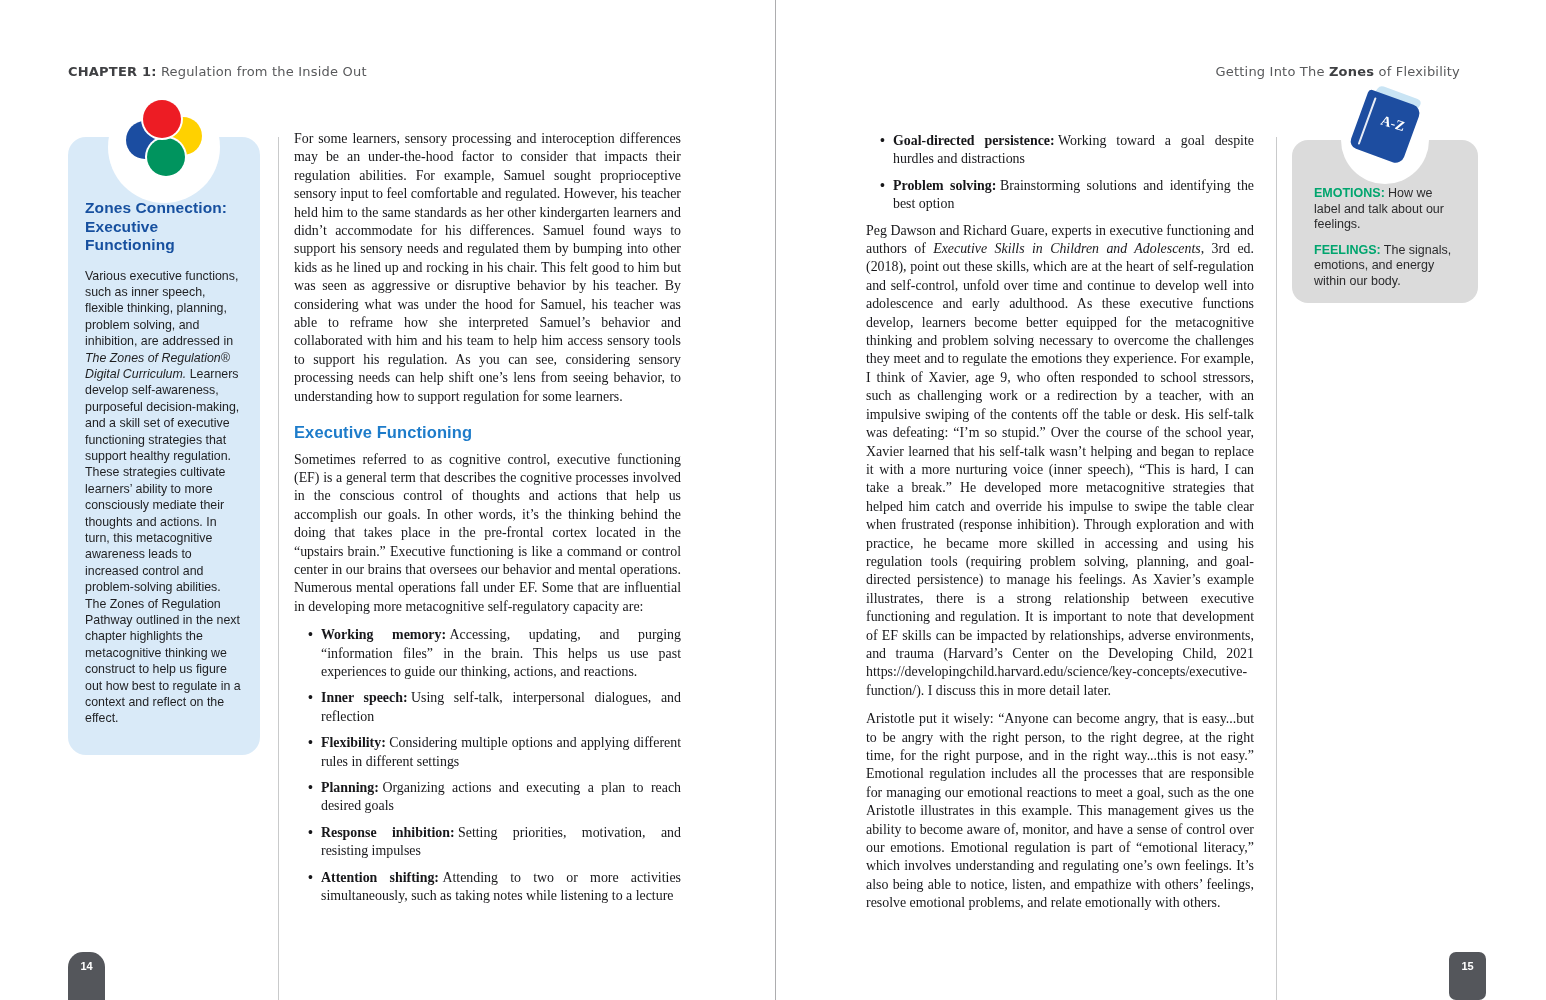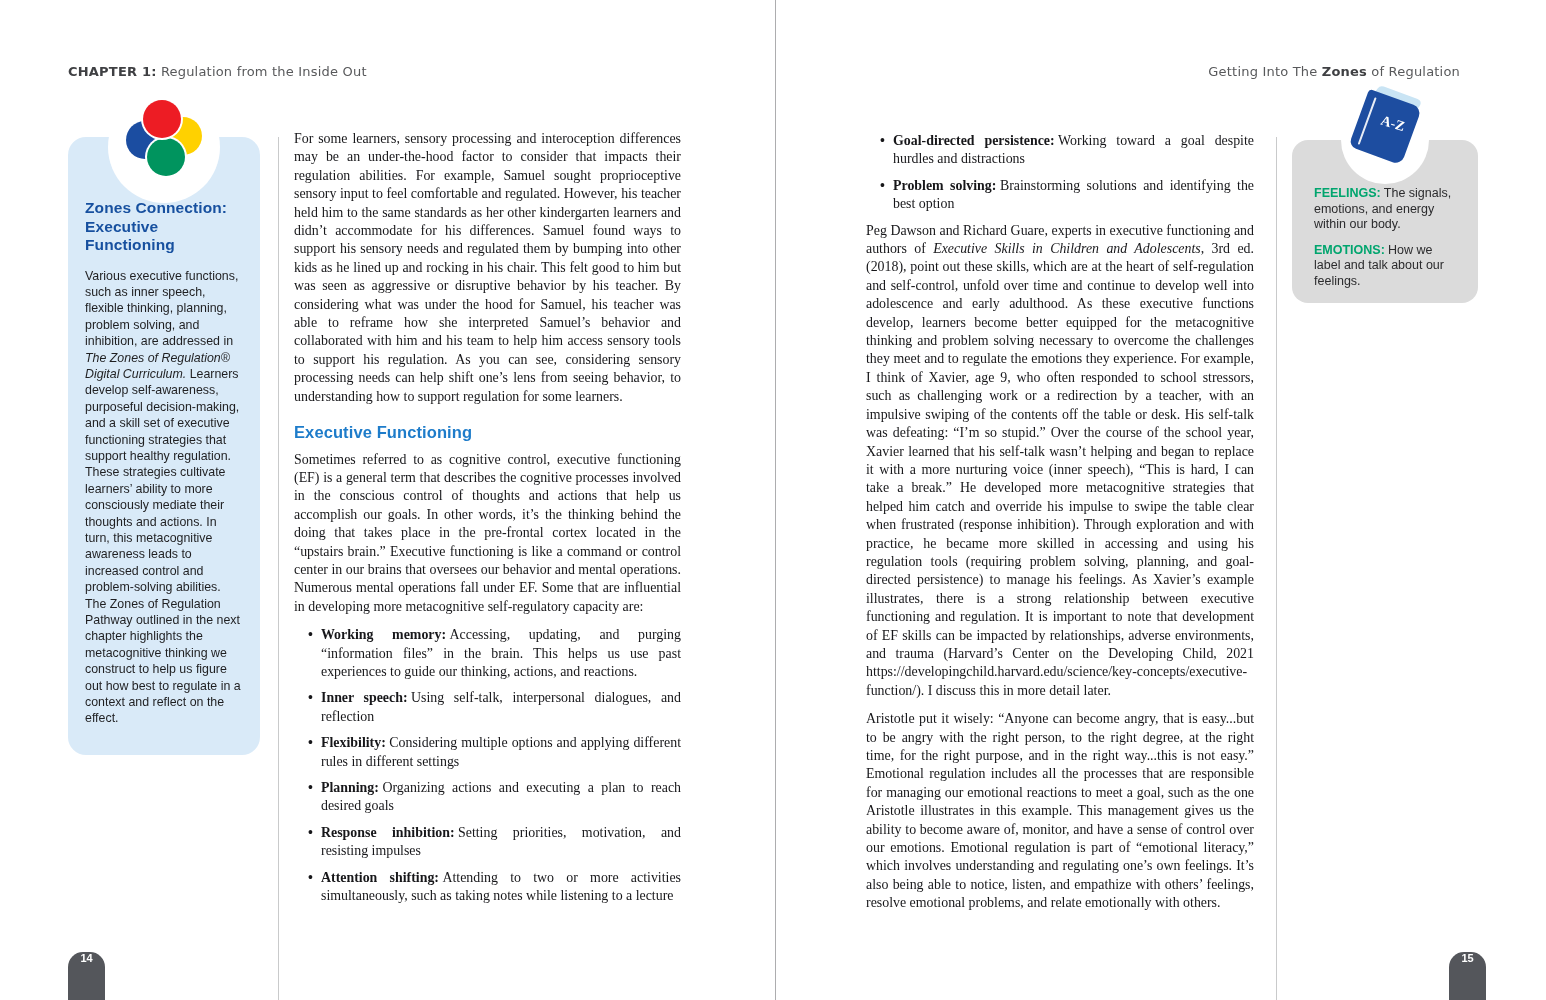--- a/index.html
+++ b/index.html
@@ -77,7 +77,7 @@
 <div class="canvas">
 
   <div class="hdr hdr-left"><b>CHAPTER 1:</b><span> Regulation from the Inside Out</span></div>
-  <div class="hdr hdr-right"><span>Getting Into The </span><b>Zones</b><span> of Regulation</span></div>
+  <div class="hdr hdr-right"><span>Getting Into The </span><b>Zones</b><span> of Flexibility</span></div>
 
   <div class="gutter"></div>
   <div class="colrule rule-l"></div>

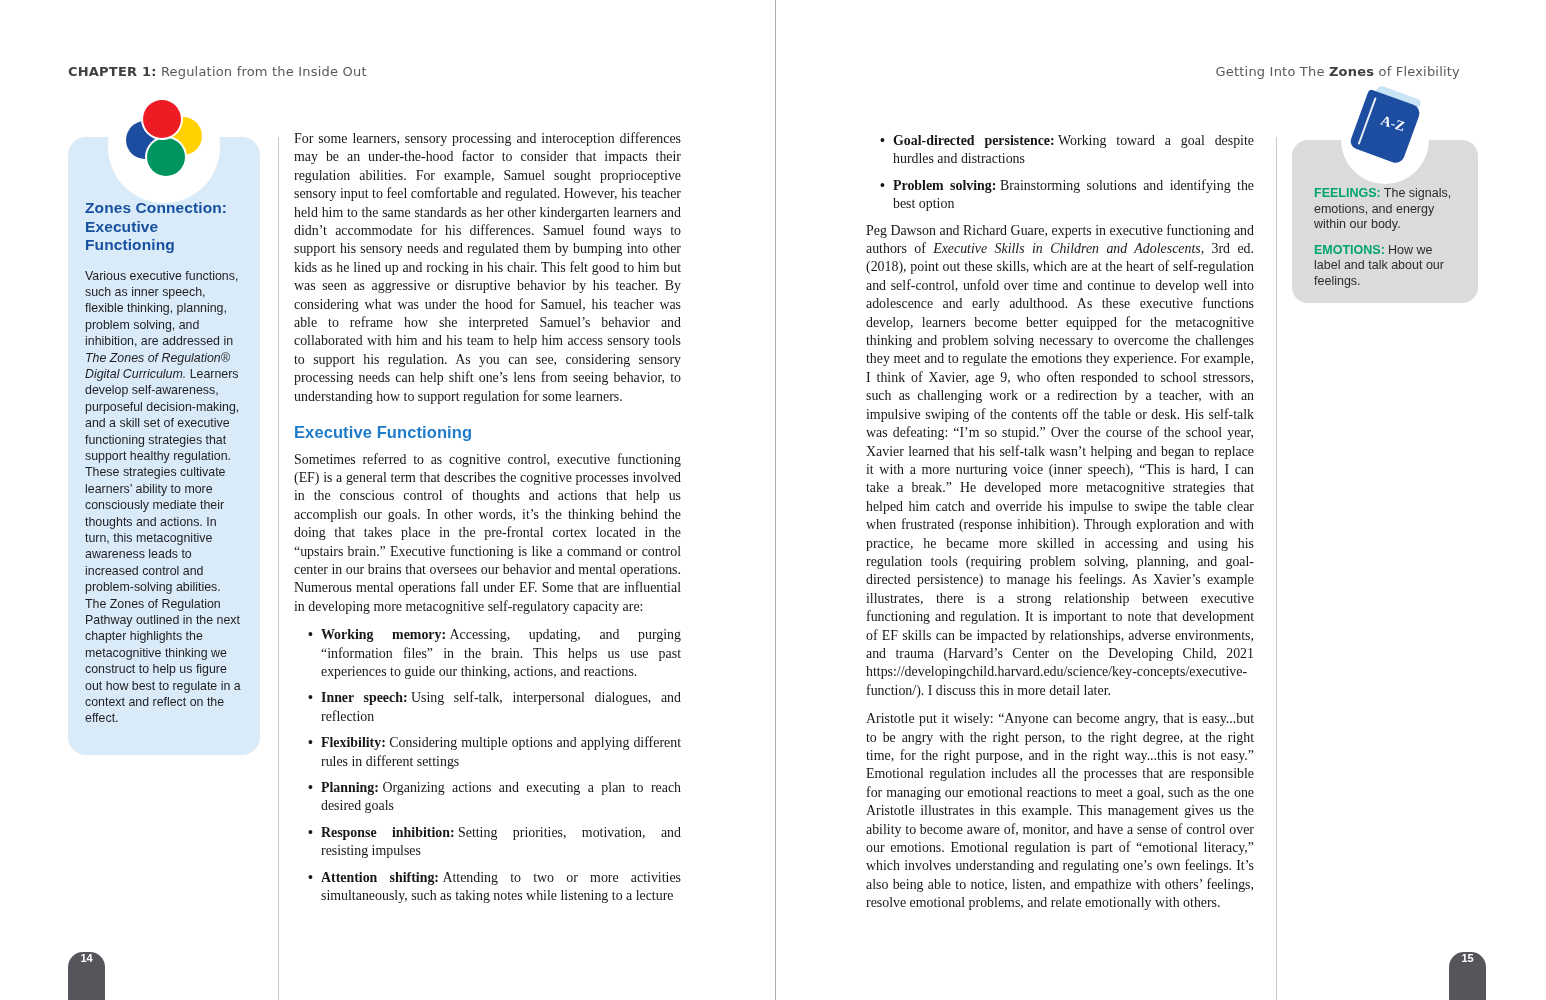--- a/index.html
+++ b/index.html
@@ -146,8 +146,8 @@
 
   <div class="graybox">
     <div class="notch-gray"></div>
+    <div class="gentry"><span class="gterm">EMOTIONS:</span><span>How we label and talk about our feelings.</span></div>
     <div class="gentry"><span class="gterm">FEELINGS:</span><span>The signals, emotions, and energy within our body.</span></div>
-    <div class="gentry"><span class="gterm">EMOTIONS:</span><span>How we label and talk about our feelings.</span></div>
   </div>
   <div class="book">
     <div class="pages"></div>

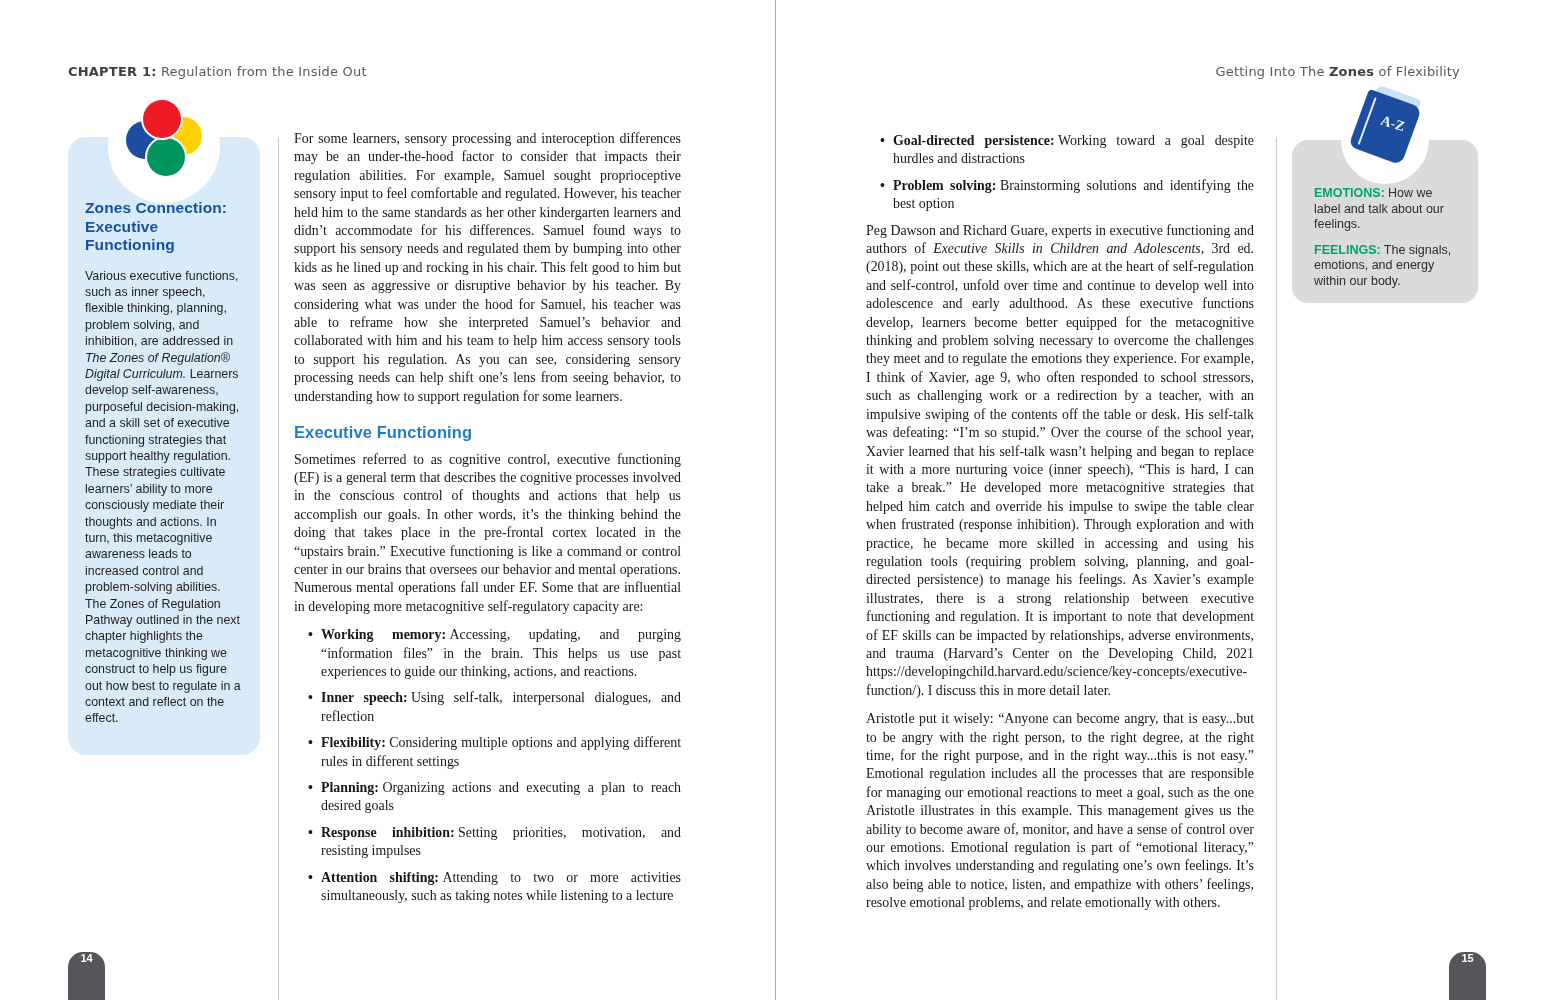--- a/index.html
+++ b/index.html
@@ -68,7 +68,7 @@
   
   .tab{position:absolute;bottom:0;width:37px;height:48px;background:#54565B;border-radius:15px 15px 0 0;
        color:#ffffff;font-family:"Liberation Sans",sans-serif;font-weight:700;font-size:11px;
-       text-align:center;padding-top:0;box-sizing:border-box;}
+       text-align:center;padding-top:8px;box-sizing:border-box;}
   .tab-14{left:68px;} .tab-15{left:1449px;}
 </style>
 </head>

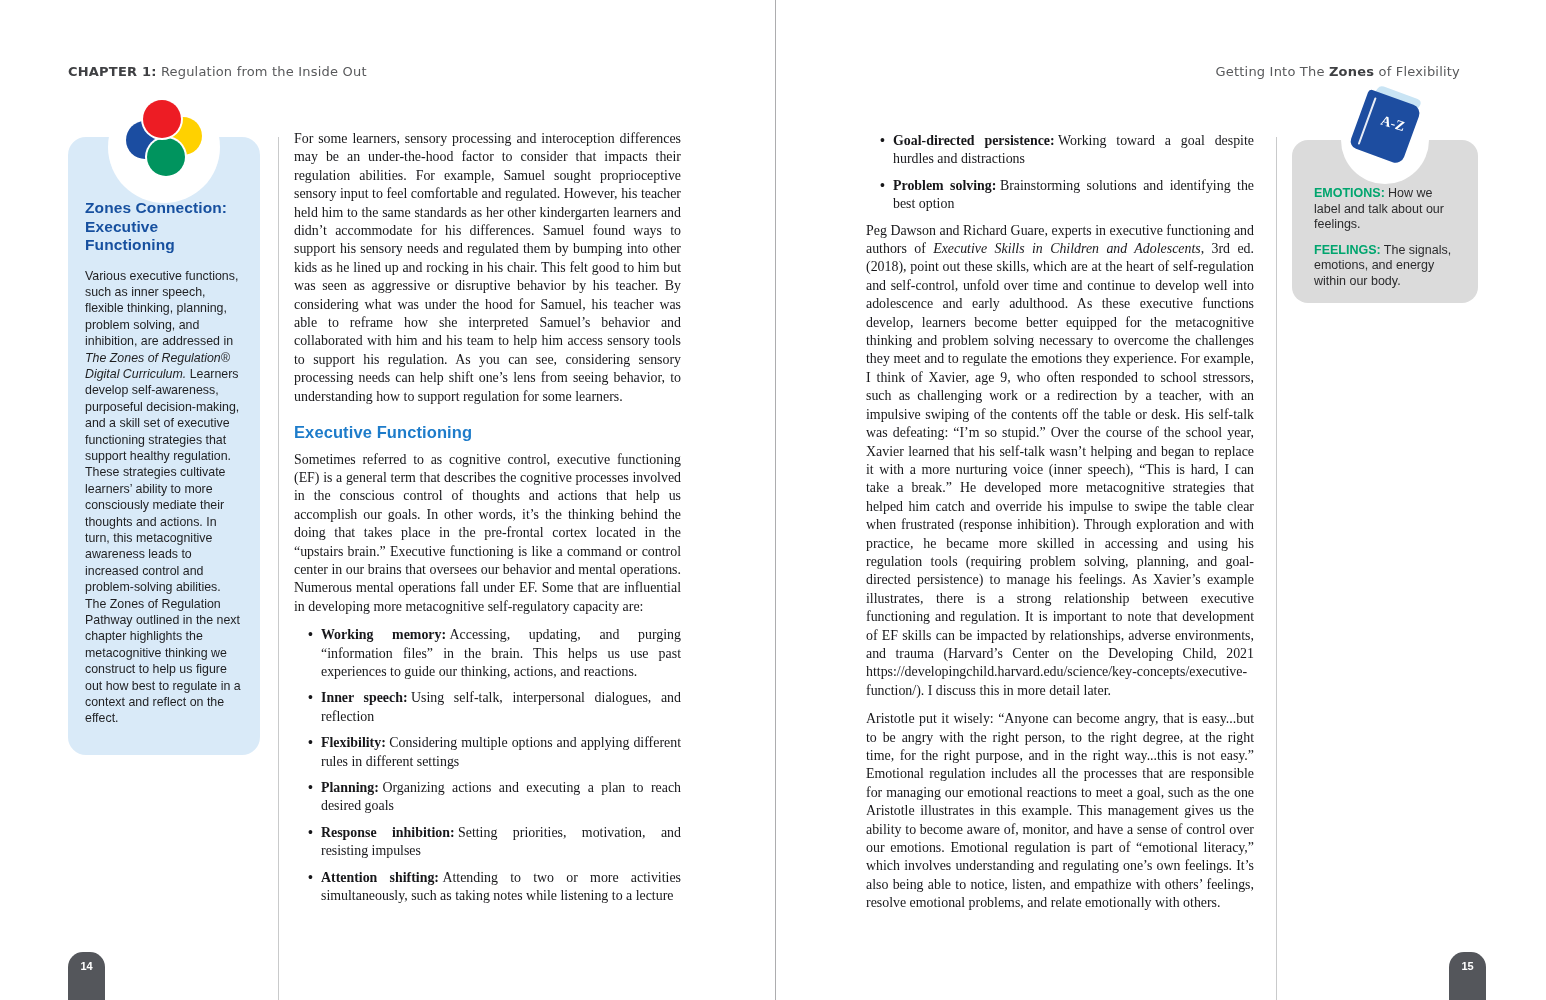--- a/index.html
+++ b/index.html
@@ -69,7 +69,7 @@
   .tab{position:absolute;bottom:0;width:37px;height:48px;background:#54565B;border-radius:15px 15px 0 0;
        color:#ffffff;font-family:"Liberation Sans",sans-serif;font-weight:700;font-size:11px;
        text-align:center;padding-top:8px;box-sizing:border-box;}
-  .tab-14{left:68px;} .tab-15{left:1449px;}
+  .tab-14{left:68px;} .tab-15{left:1449px;border-radius:7px;}
 </style>
 </head>
 <body>

